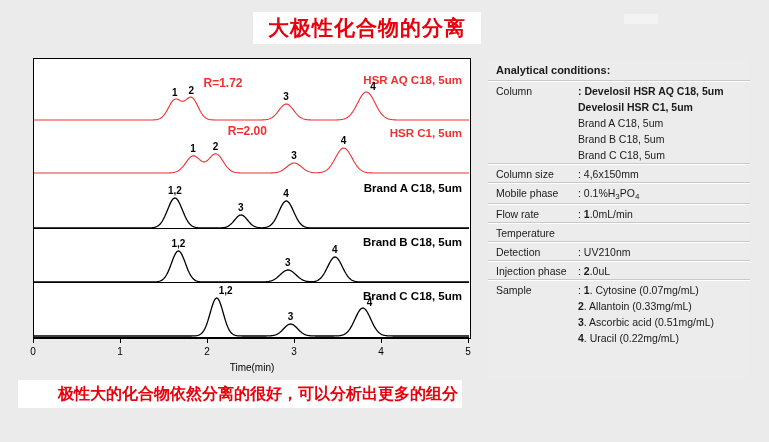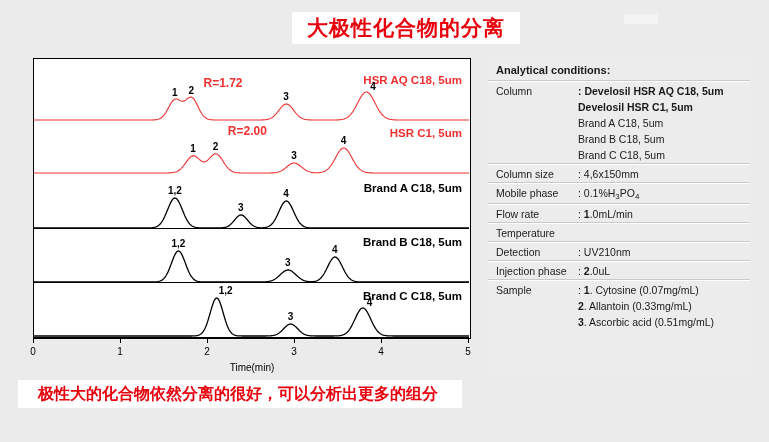--- a/index.html
+++ b/index.html
@@ -14,7 +14,7 @@
   #title-banner{
     position:absolute;left:253px;top:12px;width:228px;height:32px;
     background:#ffffff;
-    display:flex;align-items:center;justify-content:center;margin-left:39px;
+    display:flex;align-items:center;justify-content:center;
   }
   #title-text{
     color:#e8000d;font-weight:bold;font-size:21px;letter-spacing:1px;

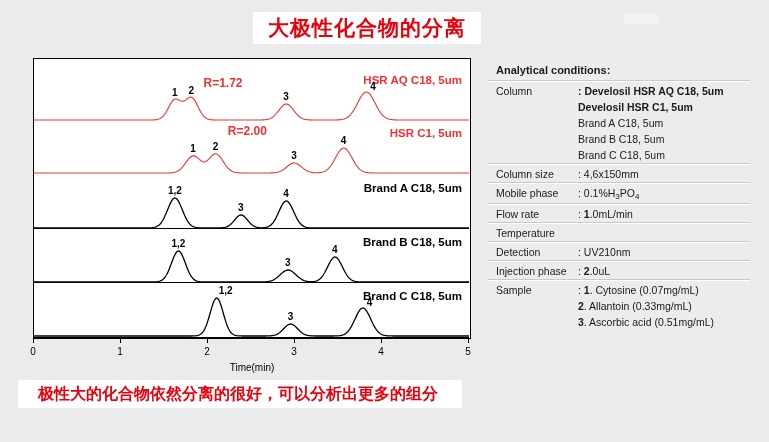--- a/index.html
+++ b/index.html
@@ -201,6 +201,7 @@
       </div>
       <div class="cond-row no-line">
         <div class="cond-key"></div>
+        <div class="cond-val"><span class="num">4</span>. Uracil (0.22mg/mL)</div>
       </div>
     </div>
 </div>

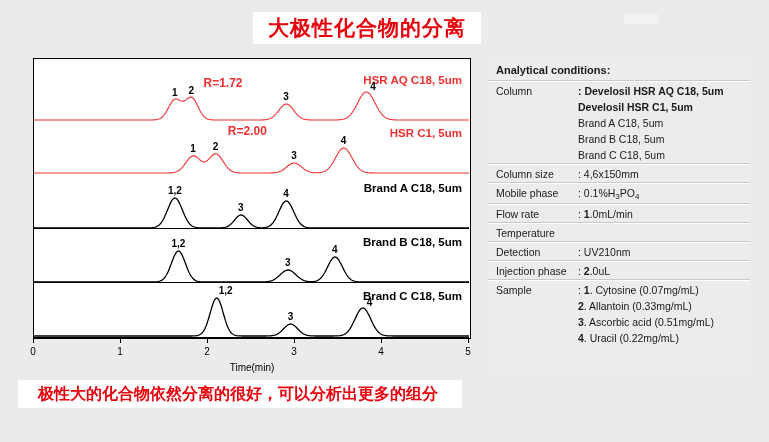--- a/index.html
+++ b/index.html
@@ -26,7 +26,7 @@
     background:#ffffff;display:flex;align-items:center;justify-content:flex-start;
   }
   #caption-text{
-    color:#e8000d;font-weight:bold;font-size:16px;padding-left:20px;white-space:nowrap;
+    color:#e8000d;font-weight:bold;font-size:16px;padding-left:20px;white-space:nowrap;margin-left:20px;
   }
   
   #chart-area{

